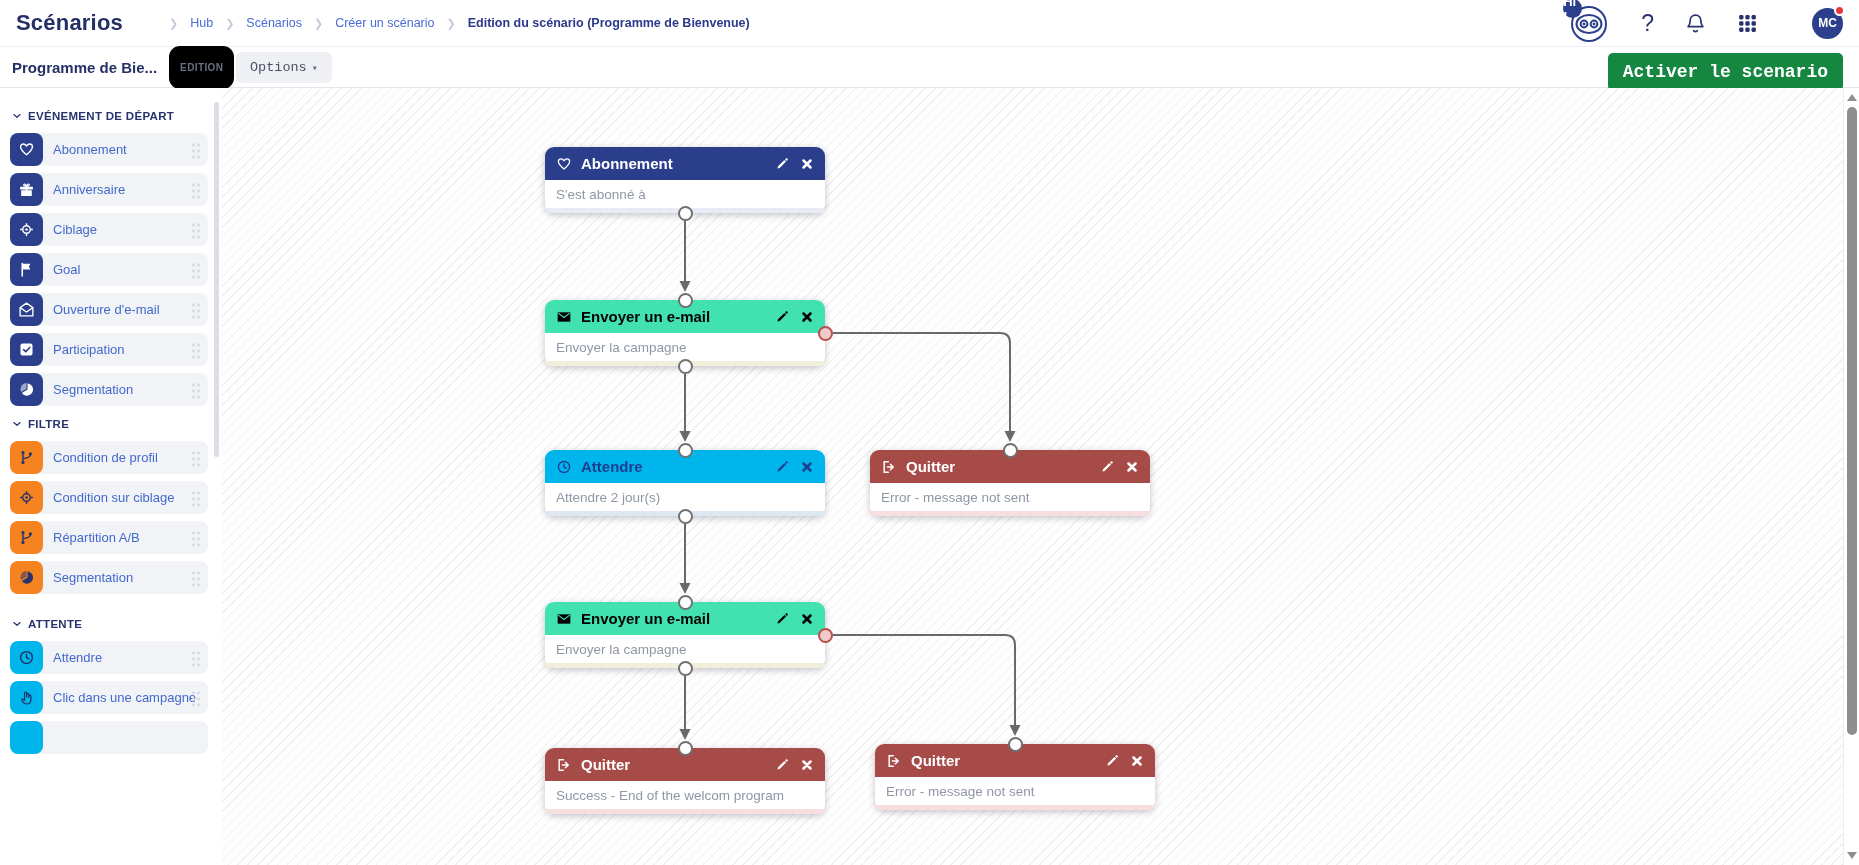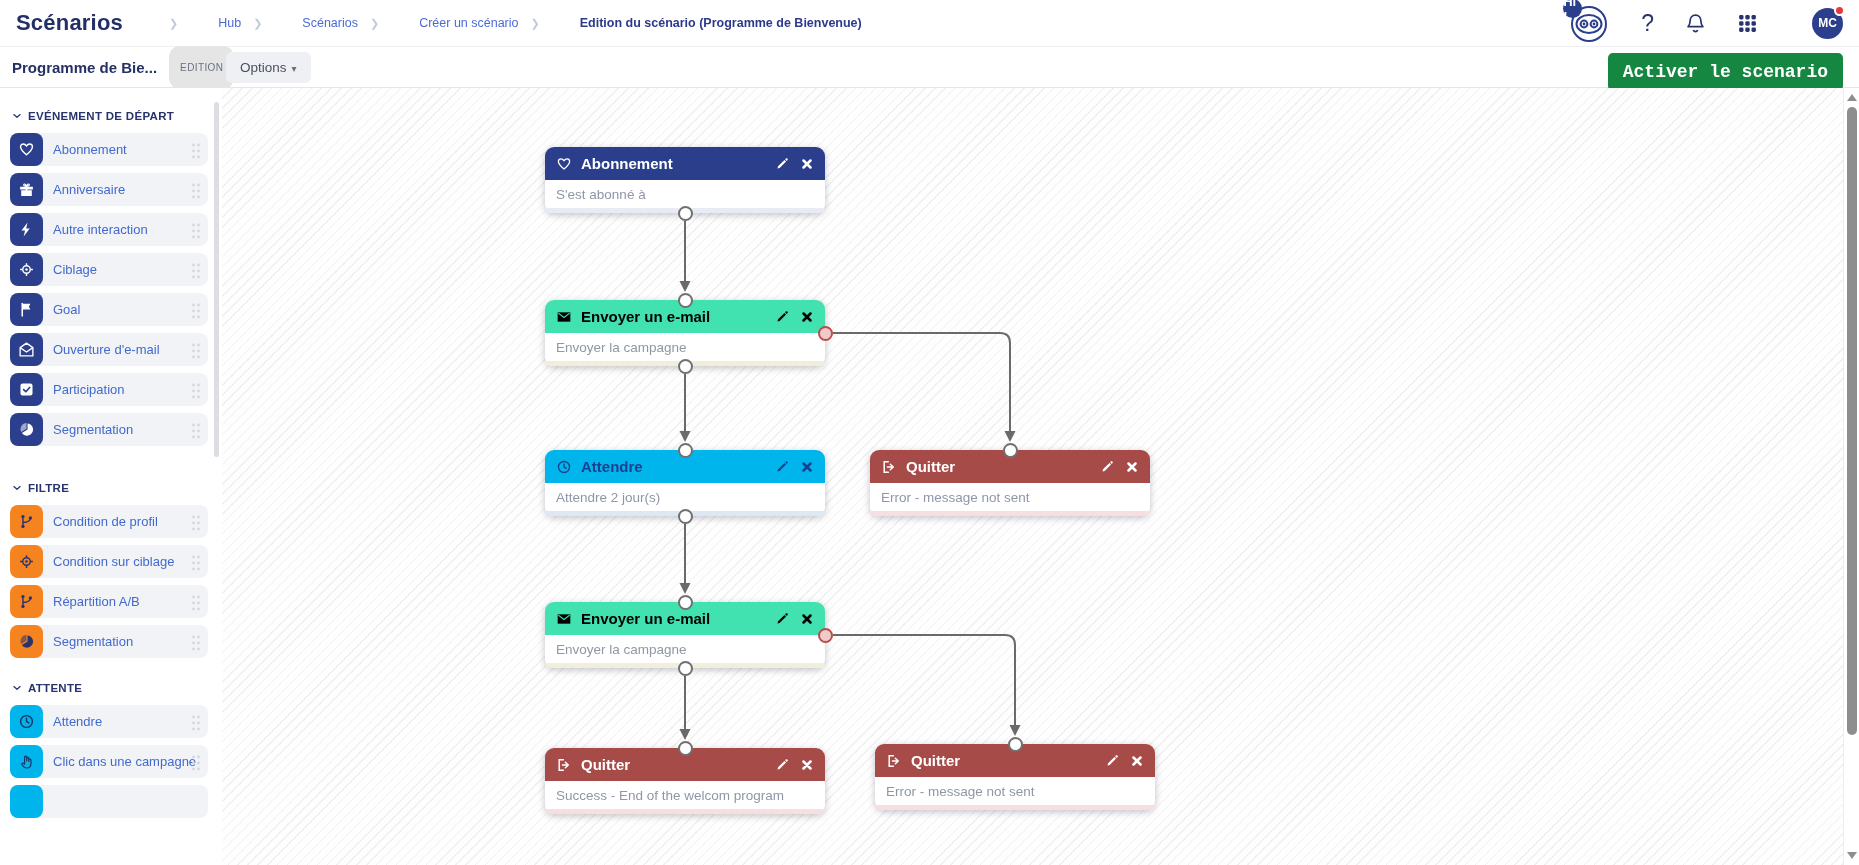--- a/index.html
+++ b/index.html
@@ -11,7 +11,7 @@
   .hdr { height:47px; display:flex; align-items:center; padding:0 16px; background:#fff; border-bottom:1px solid #eef0f4; }
   .hdr-title { font-size:22px; font-weight:bold; color:#232f66; letter-spacing:.2px; }
   .crumbs { display:flex; align-items:center; gap:12px; margin-left:46px; font-size:12.5px; }
-  .crumb { color:#4b6bd6; cursor:pointer;margin-left:28px; }
+  .crumb { color:#4b6bd6; cursor:pointer; }
   .crumb-sep { color:#c2cad9; font-size:11px; }
   .crumb.current { color:#2c3a8c; font-weight:bold; }
   .hdr-right { margin-left:auto; display:flex; align-items:center; gap:30px; }

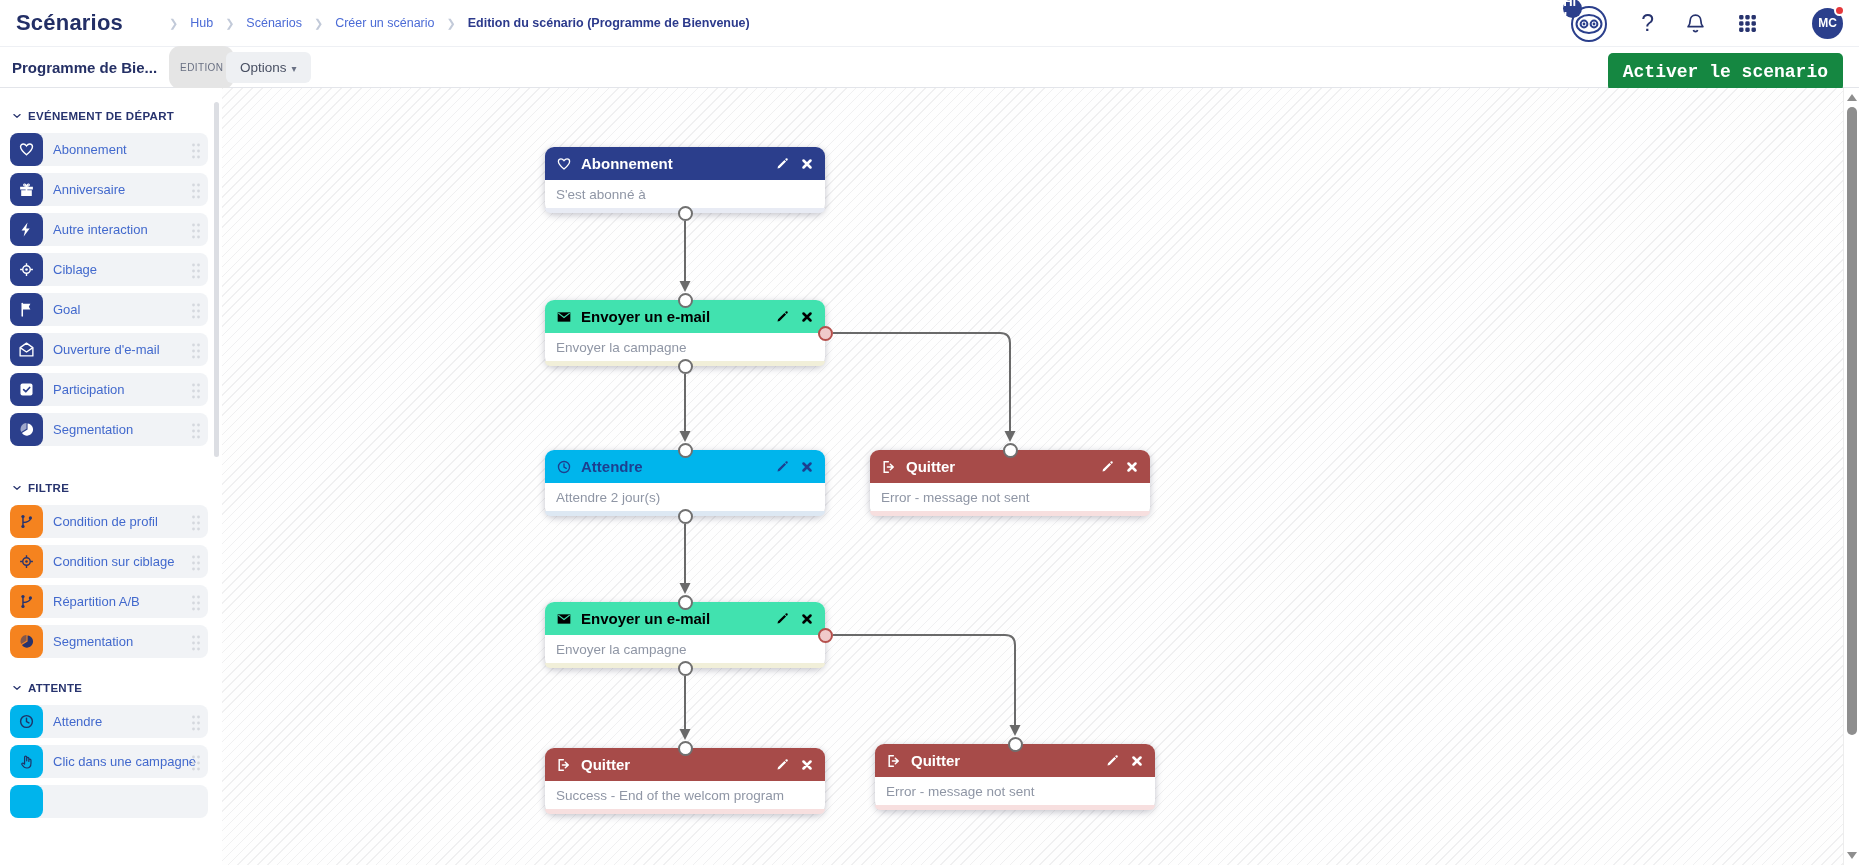--- a/index.html
+++ b/index.html
@@ -27,7 +27,7 @@
   .tbar { height:41px; display:flex; align-items:center; border-bottom:1px solid #e3e5ea; background:#fff; position:relative; }
   .tb-left { width:222px; height:100%; display:flex; align-items:center; gap:12px; padding:0 12px; border-right:1px solid #e4e6ea; }
   .scn-name { font-size:15px; font-weight:bold; color:#253065; white-space:nowrap; }
-  .badge-pill { background:#e5e5e5; color:#697083; font-size:10px; font-weight:normal; letter-spacing:.4px; padding:16px 11px; border-radius:11px; }
+  .badge-pill { background:#000000; color:#697083; font-size:10px; font-weight:bold; letter-spacing:.4px; padding:16px 11px; border-radius:11px; }
   .btn-options { margin-left:4px; background:#eef0f3; border:none; border-radius:6px; color:#495063;
       font-family:Liberation Sans, sans-serif; font-size:13.5px; padding:8px 14px; cursor:pointer; }
   .btn-options .caret { font-size:10px; margin-left:5px; color:#6a7184; }

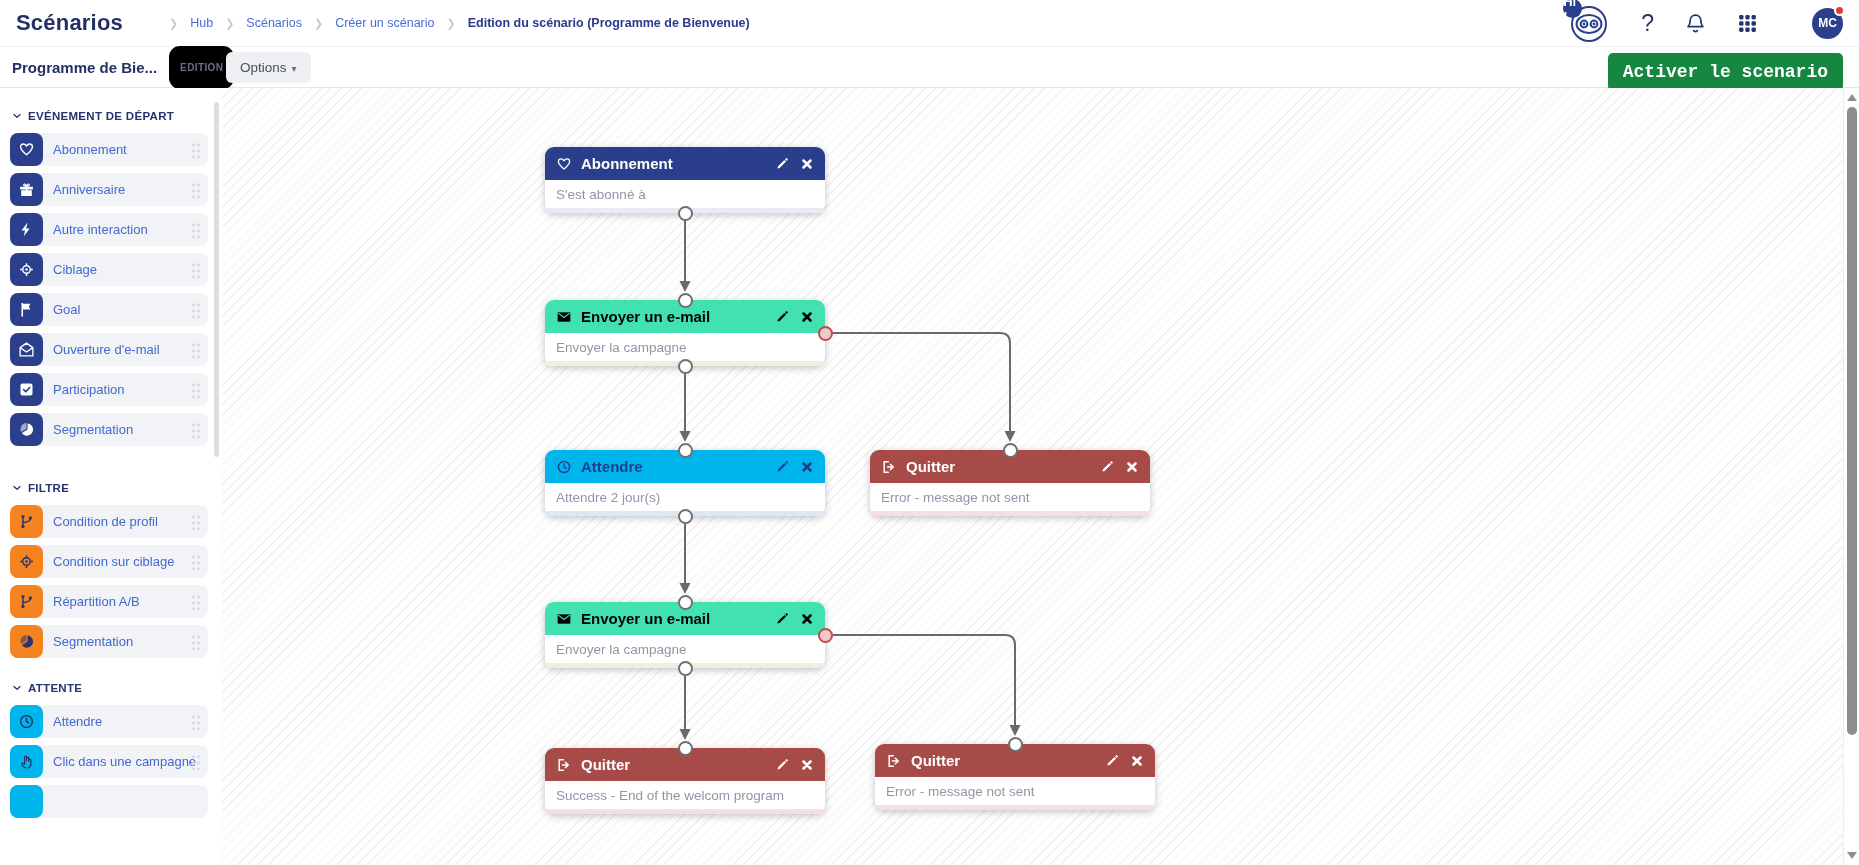--- a/index.html
+++ b/index.html
@@ -28,8 +28,8 @@
   .tb-left { width:222px; height:100%; display:flex; align-items:center; gap:12px; padding:0 12px; border-right:1px solid #e4e6ea; }
   .scn-name { font-size:15px; font-weight:bold; color:#253065; white-space:nowrap; }
   .badge-pill { background:#000000; color:#697083; font-size:10px; font-weight:bold; letter-spacing:.4px; padding:16px 11px; border-radius:11px; }
-  .btn-options { margin-left:4px; background:#eef0f3; border:none; border-radius:6px; color:#495063;
-      font-family:Liberation Sans, sans-serif; font-size:13.5px; padding:8px 14px; cursor:pointer; }
+  .btn-options { margin-left:14px; background:#eef0f3; border:none; border-radius:6px; color:#495063;
+      font-family:Liberation Mono, monospace; font-size:13.5px; padding:8px 14px; cursor:pointer; }
   .btn-options .caret { font-size:10px; margin-left:5px; color:#6a7184; }
   .btn-activate { position:absolute; right:16px; top:6px; background:#158741; color:#fff; border:none; border-radius:5px;
       font-family:Liberation Mono, monospace; font-size:18px; font-weight:bold; padding:9px 15px; cursor:pointer; }

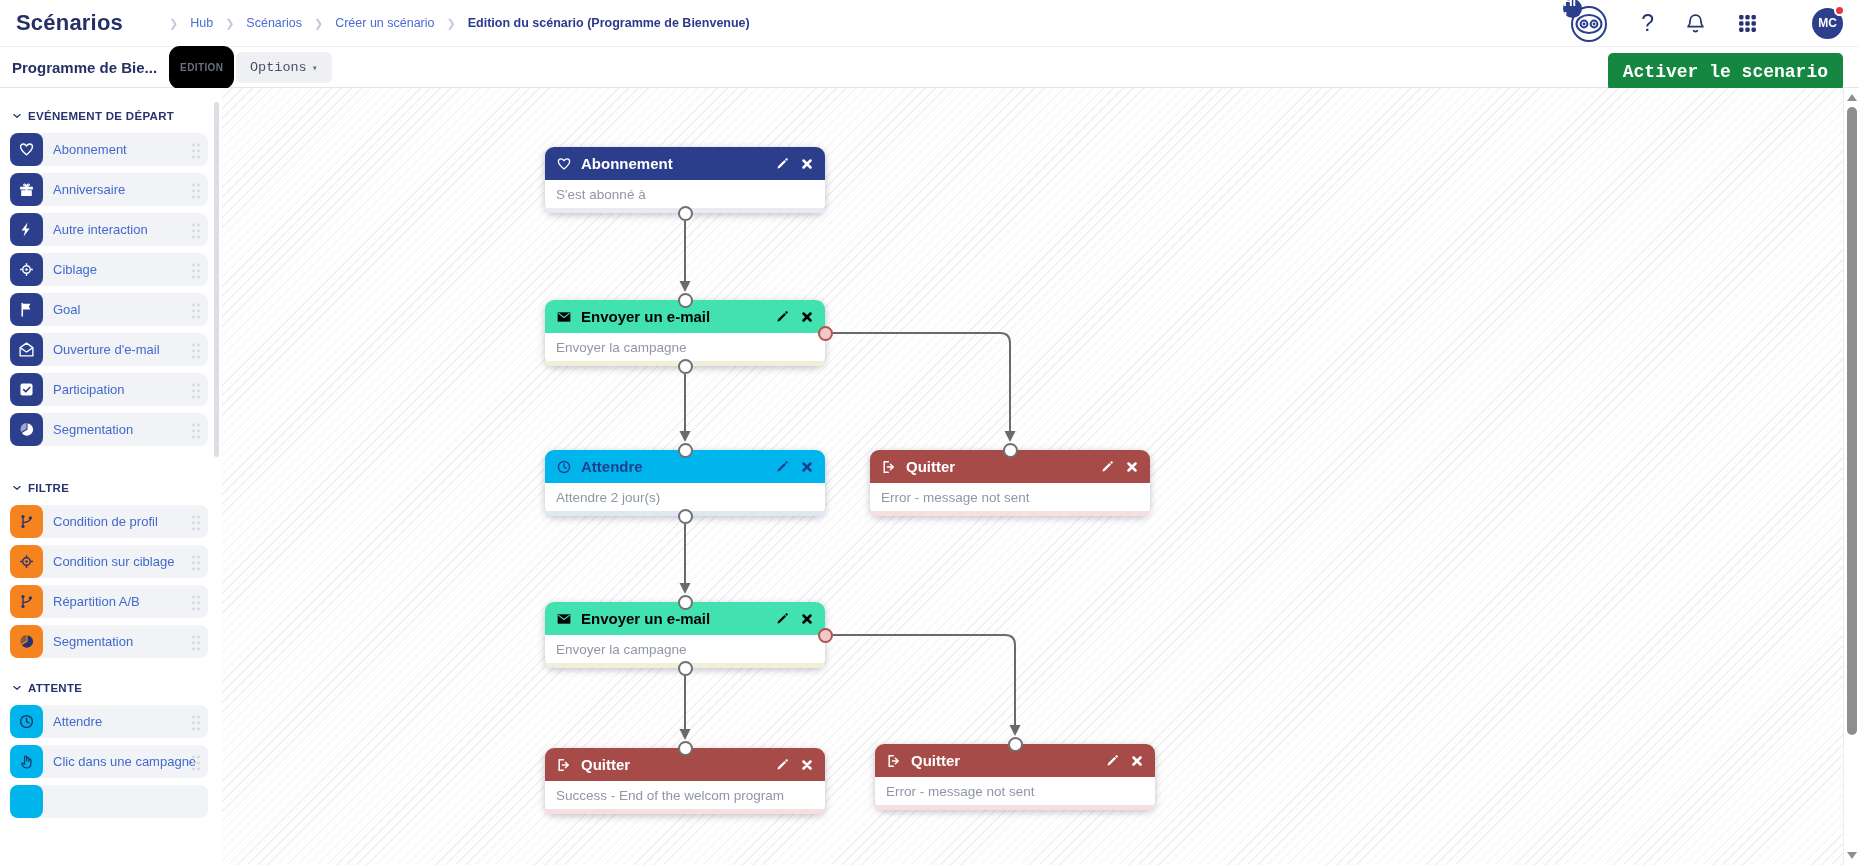--- a/index.html
+++ b/index.html
@@ -276,17 +276,6 @@
         <div class="s-item">
           <span class="s-tile">
               <svg>
-                <use href="#i-bolt"></use>
-              </svg>
-            </span>
-          <span class="s-label">Autre interaction</span>
-          <svg class="s-grip" width="14" height="20">
-              <use href="#i-grip"></use>
-            </svg>
-        </div>
-        <div class="s-item">
-          <span class="s-tile">
-              <svg>
                 <use href="#i-target"></use>
               </svg>
             </span>

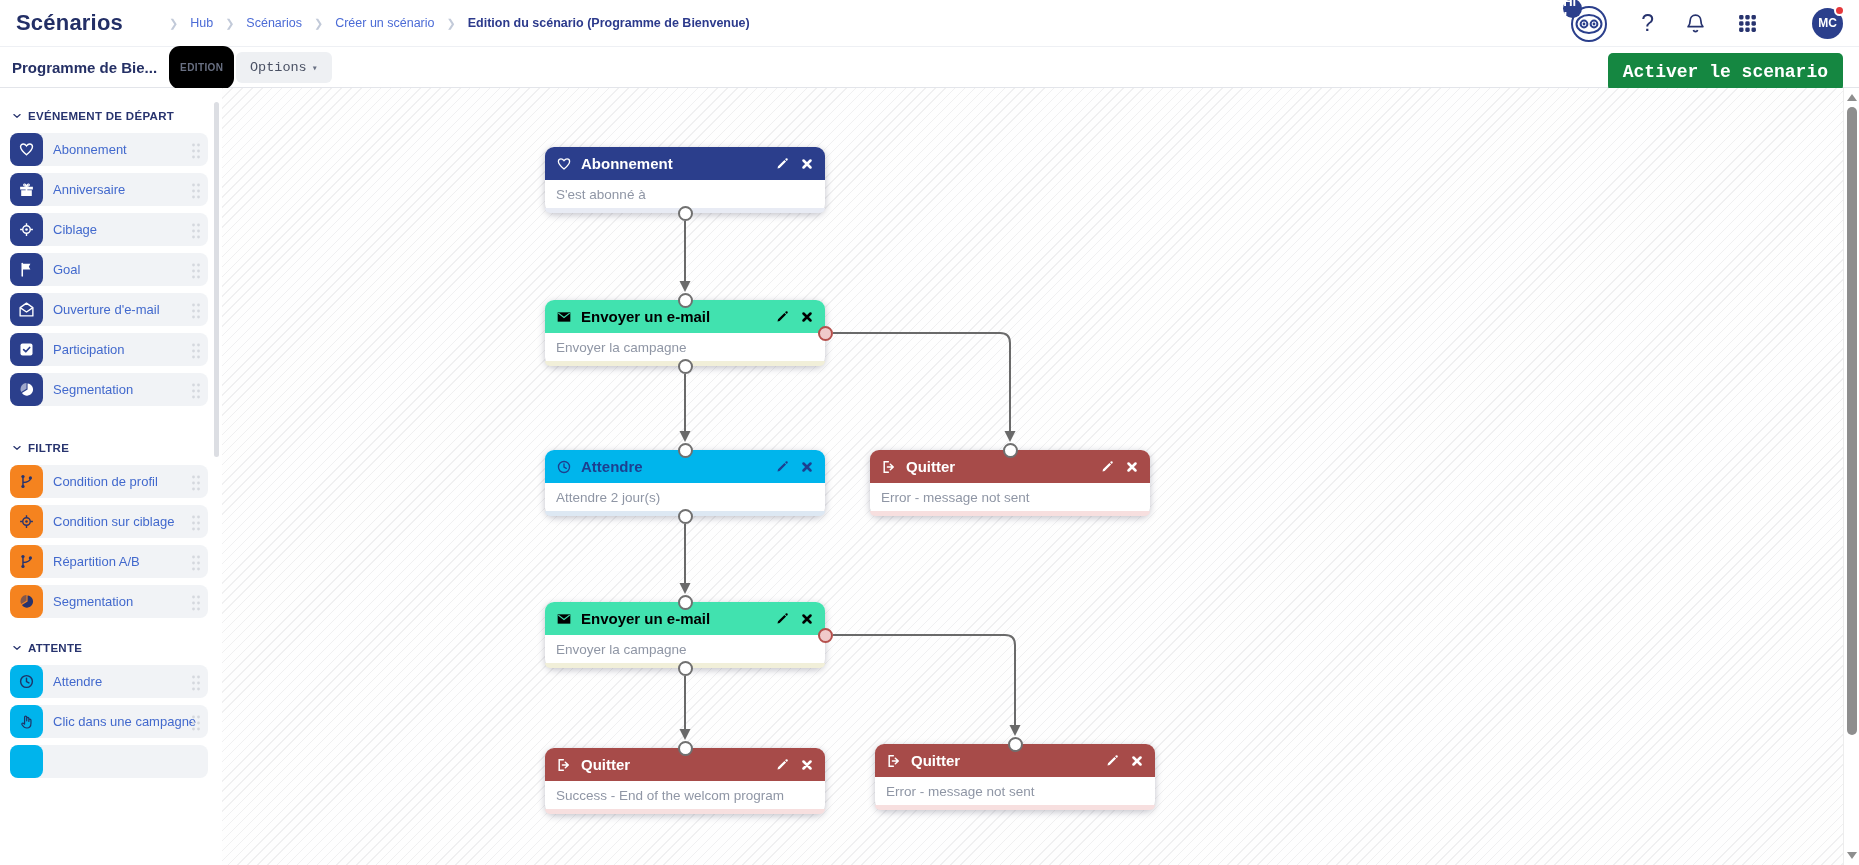--- a/index.html
+++ b/index.html
@@ -330,7 +330,7 @@
         </div>
       </div>
 
-      <div class="sec-title" style="margin-top:36px">
+      <div class="sec-title" style="margin-top:12px">
         <svg>
             <use href="#i-chevron-down"></use>
           </svg>

